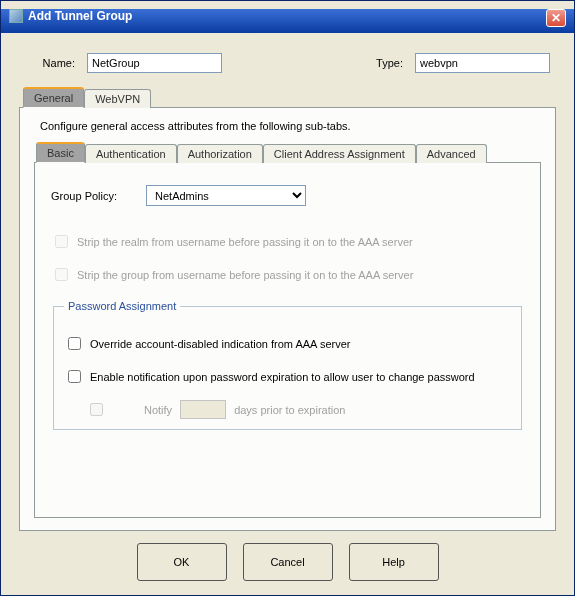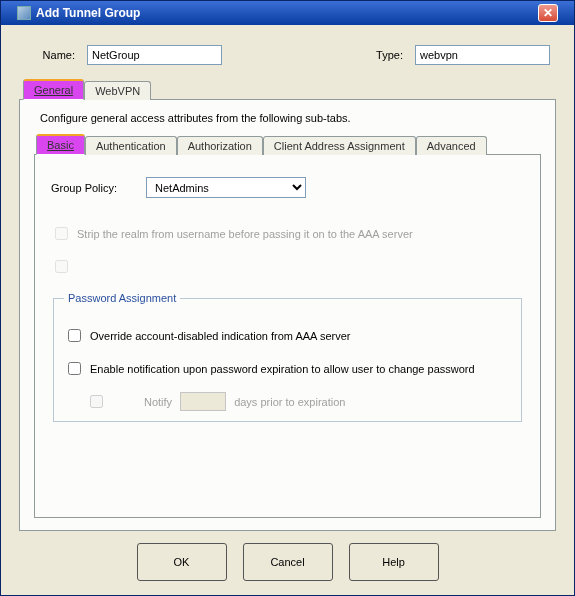--- a/index.html
+++ b/index.html
@@ -25,10 +25,11 @@
     background: linear-gradient(to bottom, #3a6fd6 0%, #0a3ca0 100%);
     color: #fff;
     display: flex;
-    align-items: center;
-    padding: 0 16px;
+    align-items: flex-start;
+    padding: 0 8px;
     font-weight: bold;
     font-size: 12px;
+    margin-top: 8px;
   }
   .titlebar .tb-icon {
     width: 14px; height: 14px; margin-right: 5px;

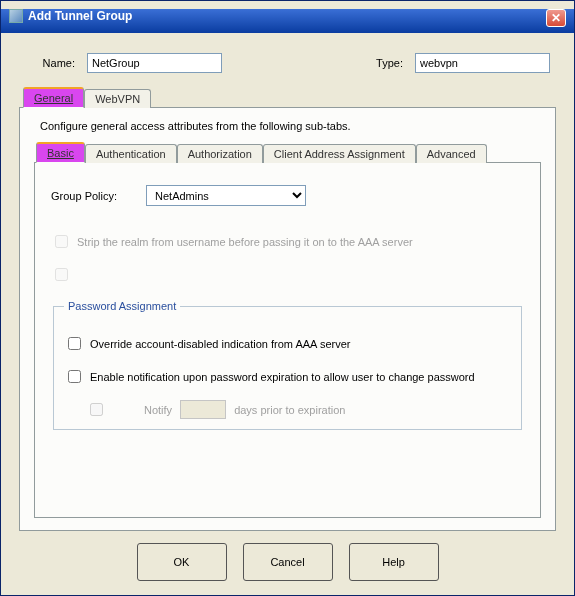--- a/index.html
+++ b/index.html
@@ -92,14 +92,13 @@
     top: 1px;
   }
   .tab.active {
-    background: #d946ef;
+    background: #a3a3a3;
     border-top: 2px solid #f2a428;
     padding-top: 3px;
     top: 0;
     z-index: 3;
     border-bottom: 1px solid #fcfcfa;
     margin-bottom: -1px;
-    text-decoration: underline;
   }
   .tab-panel {
     border: 1px solid #919b9c;

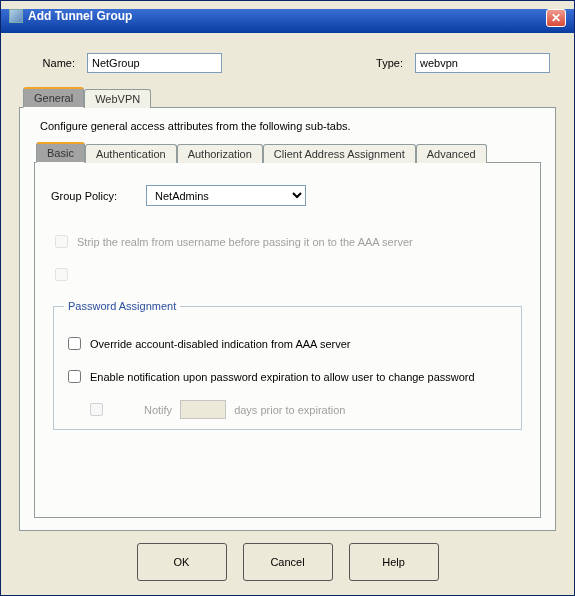--- a/index.html
+++ b/index.html
@@ -242,6 +242,7 @@
 
         <div class="chk-row disabled">
           <input type="checkbox" class="chk" disabled="" style="">
+          <span>Strip the group from username before passing it on to the AAA server</span>
         </div>
 
         <fieldset class="pwd">

